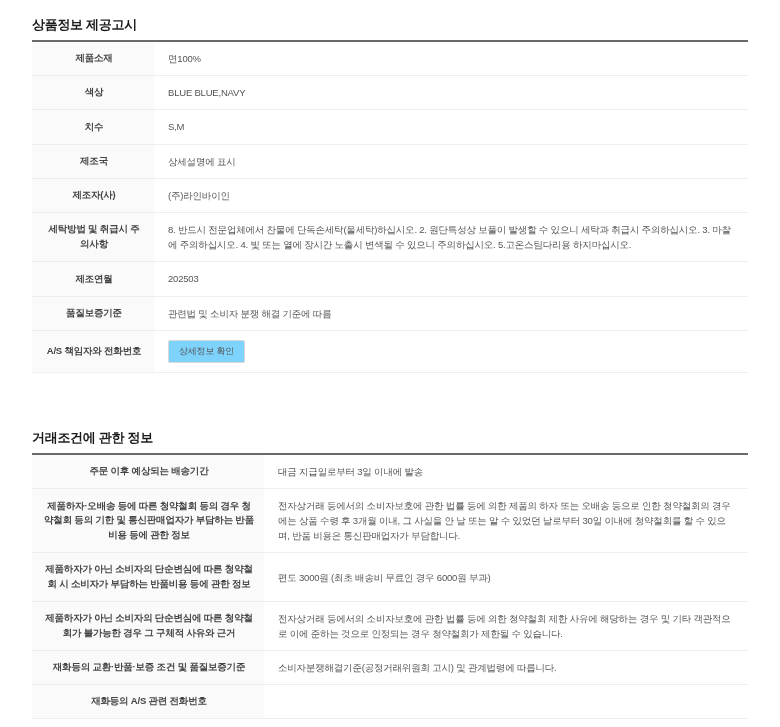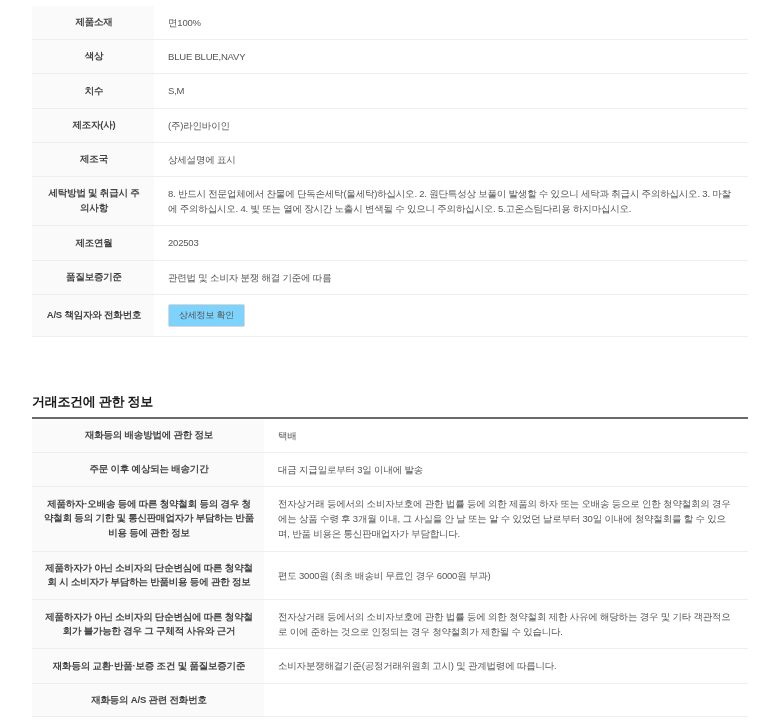--- a/index.html
+++ b/index.html
@@ -93,6 +93,9 @@
   <div class="topgap"></div>
 
   <div class="section">
+    <div class="section-title-wrap">
+      <div class="section-title">상품정보 제공고시</div>
+    </div>
     <table class="spec-table first">
       <tbody>
         <tr>

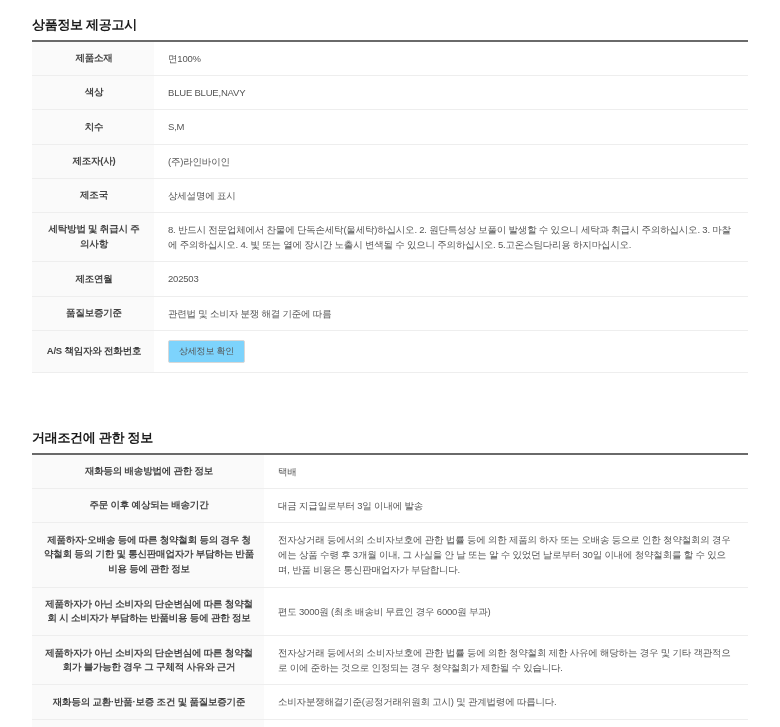--- a/index.html
+++ b/index.html
@@ -111,12 +111,12 @@
           <td>S,M</td>
         </tr>
         <tr>
+          <th>제조국</th>
+          <td>상세설명에 표시</td>
+        </tr>
+        <tr>
           <th>제조자(사)</th>
           <td>(주)라인바이인</td>
-        </tr>
-        <tr>
-          <th>제조국</th>
-          <td>상세설명에 표시</td>
         </tr>
         <tr>
           <th>세탁방법 및 취급시 주의사항</th>

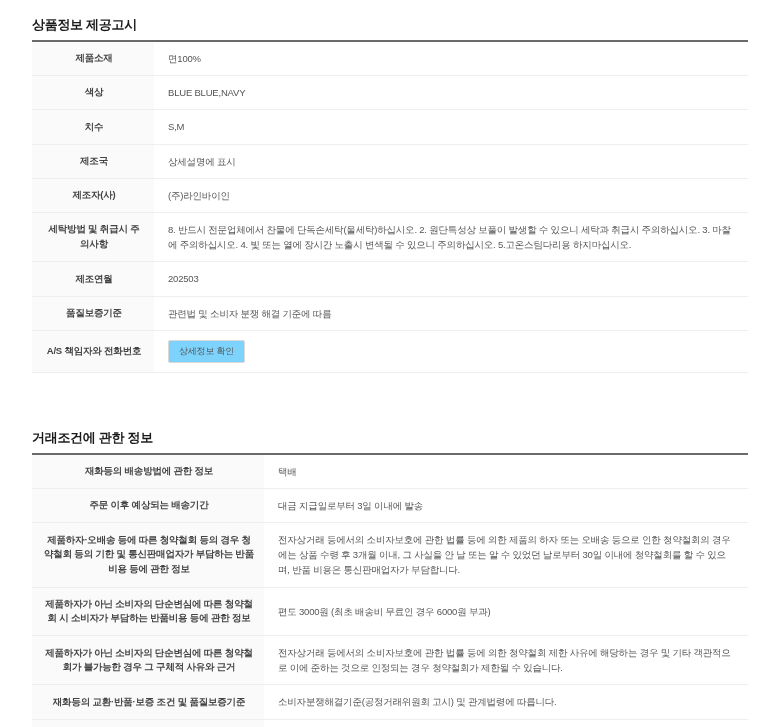--- a/index.html
+++ b/index.html
@@ -149,10 +149,6 @@
     <table class="spec-table second">
       <tbody>
         <tr>
-          <th>재화등의 배송방법에 관한 정보</th>
-          <td>택배</td>
-        </tr>
-        <tr>
           <th>주문 이후 예상되는 배송기간</th>
           <td>대금 지급일로부터 3일 이내에 발송</td>
         </tr>

